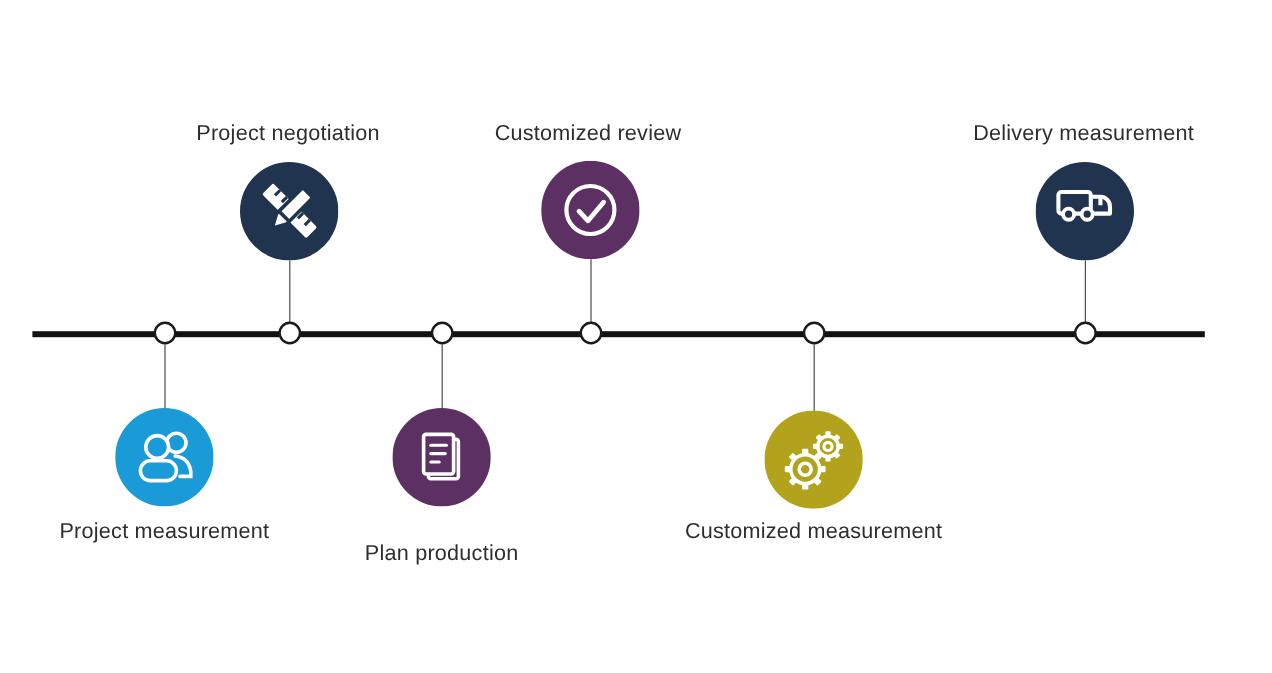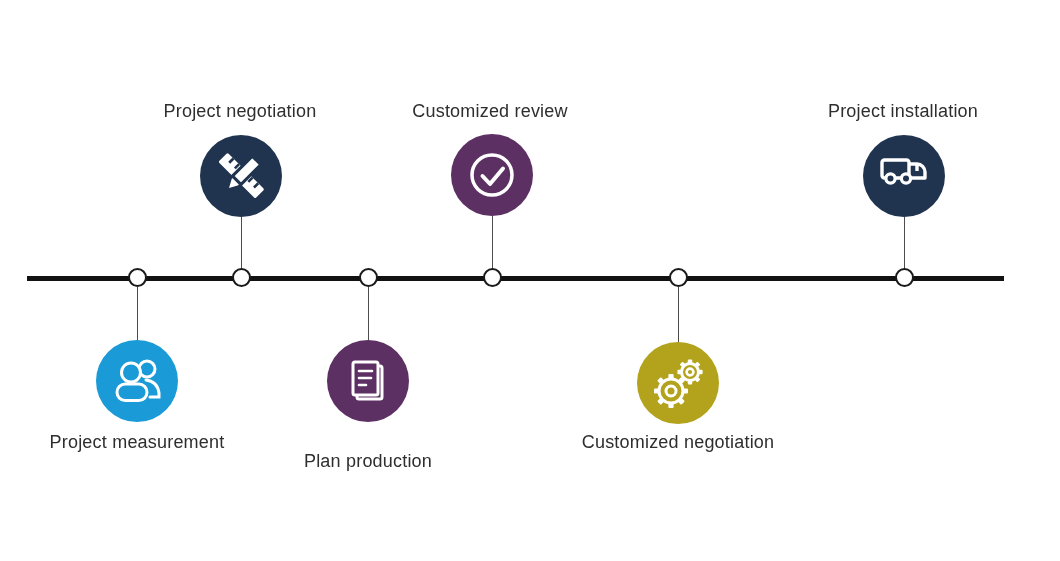--- a/index.html
+++ b/index.html
@@ -132,7 +132,7 @@
       <circle cx="27.5" cy="43.5" r="4.6" stroke="#fff" stroke-width="3.2" fill="#203450"></circle>
       <circle cx="43" cy="43.5" r="4.6" stroke="#fff" stroke-width="3.2" fill="#203450"></circle>
     </svg>
-    <div class="step-label" style="left:903px;top:101px">Project installation</div>
+    <div class="step-label" style="left:903px;top:101px">Delivery measurement</div>
   </div>
 
 </div>

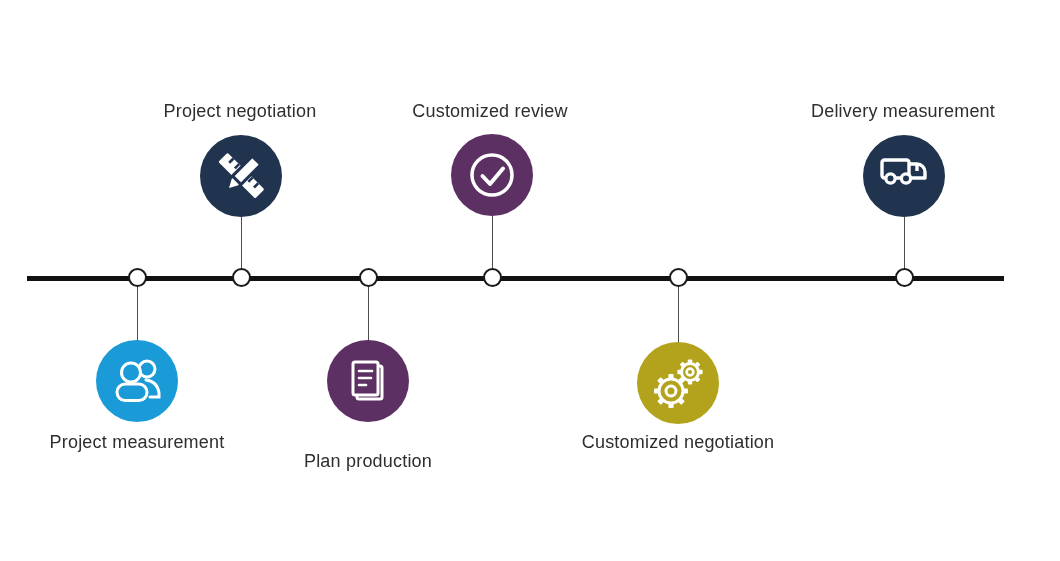--- a/index.html
+++ b/index.html
@@ -116,7 +116,7 @@
         <circle r="5" stroke="#fff" stroke-width="3" fill="#b3a31c"></circle>
       </g>
     </svg>
-    <div class="step-label" style="left:678px;top:432px">Customized negotiation</div>
+    <div class="step-label" style="left:678px;top:432px">Customized measurement</div>
   </div>
 
   <div>

